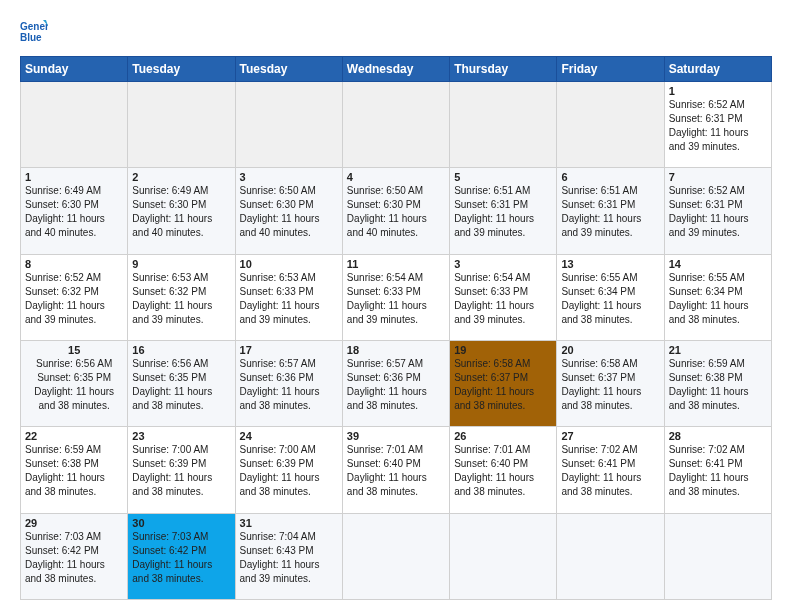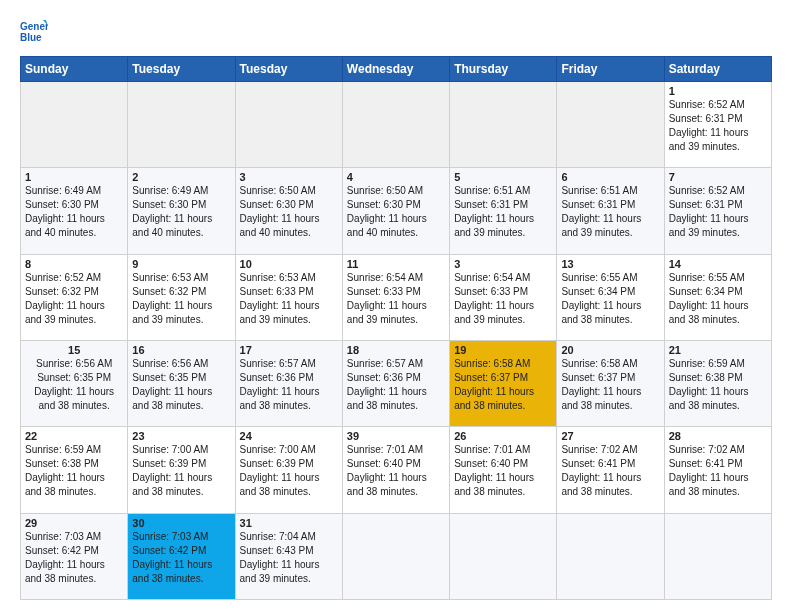--- a/index.html
+++ b/index.html
@@ -222,7 +222,7 @@
           <span class="day-num">18</span>
           <span class="day-info">Sunrise: 6:57 AM<br>Sunset: 6:36 PM<br>Daylight: 11 hours and 38 minutes.</span>
         </td>
-          <td style="background: #eab308;">
+          <td style="background: #a16207;">
           <span class="day-num">19</span>
           <span class="day-info">Sunrise: 6:58 AM<br>Sunset: 6:37 PM<br>Daylight: 11 hours and 38 minutes.</span>
         </td>

